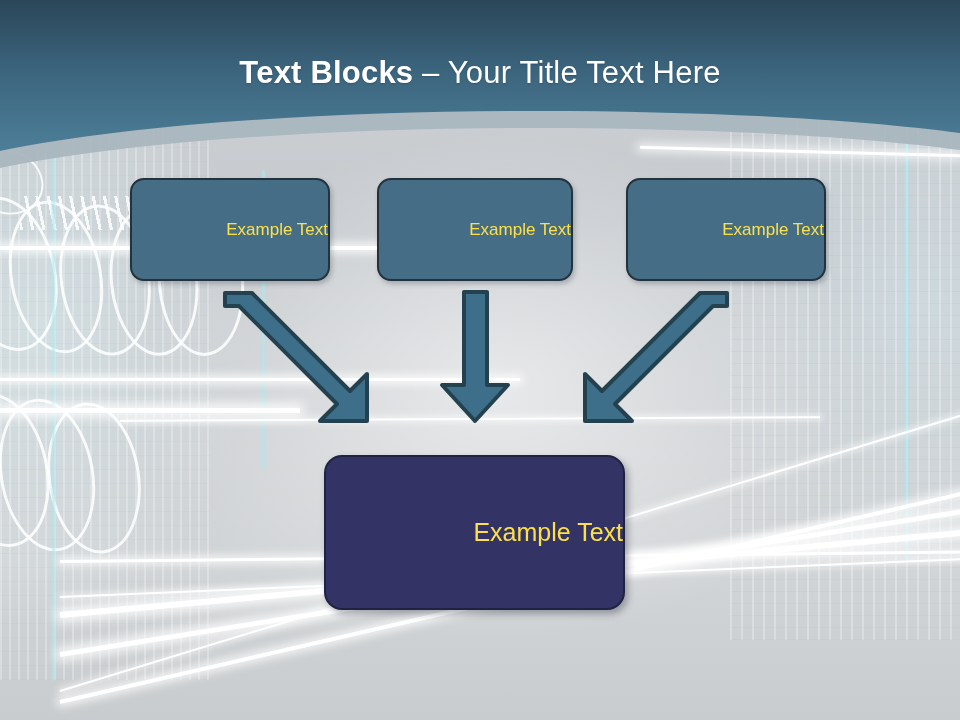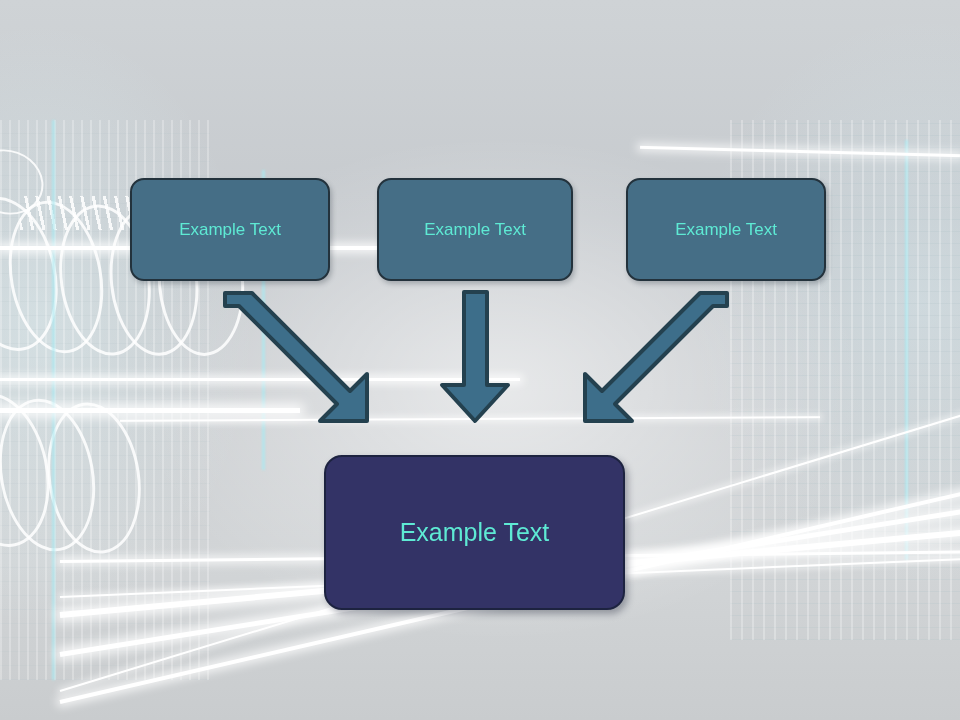--- a/index.html
+++ b/index.html
@@ -148,6 +148,24 @@
   <div class="ray r3"></div>
   <div class="ray r6"></div>
 
+  <div class="header-wrap">
+    <svg class="header-svg" width="960" height="190" viewBox="0 0 960 190">
+      <defs>
+        <linearGradient id="hdrGrad" x1="0" y1="0" x2="0" y2="1">
+          <stop offset="0%" stop-color="#2b4659"></stop>
+          <stop offset="45%" stop-color="#3b647c"></stop>
+          <stop offset="100%" stop-color="#4d7e98"></stop>
+        </linearGradient>
+      </defs>
+
+      <path d="M0,0 L960,0 L960,150 C720,118 240,118 0,168 Z" fill="#a9b6bf" opacity="0.95"></path>
+
+      <path d="M0,0 L960,0 L960,133 C720,101 240,101 0,151 Z" fill="url(#hdrGrad)"></path>
+    </svg>
+    <div class="title">
+      <span class="b">Text Blocks</span><span class="n"> – </span><span class="n">Your Title Text Here</span>
+    </div>
+  </div>
 
   <svg class="arrows" viewBox="0 0 960 720">
 

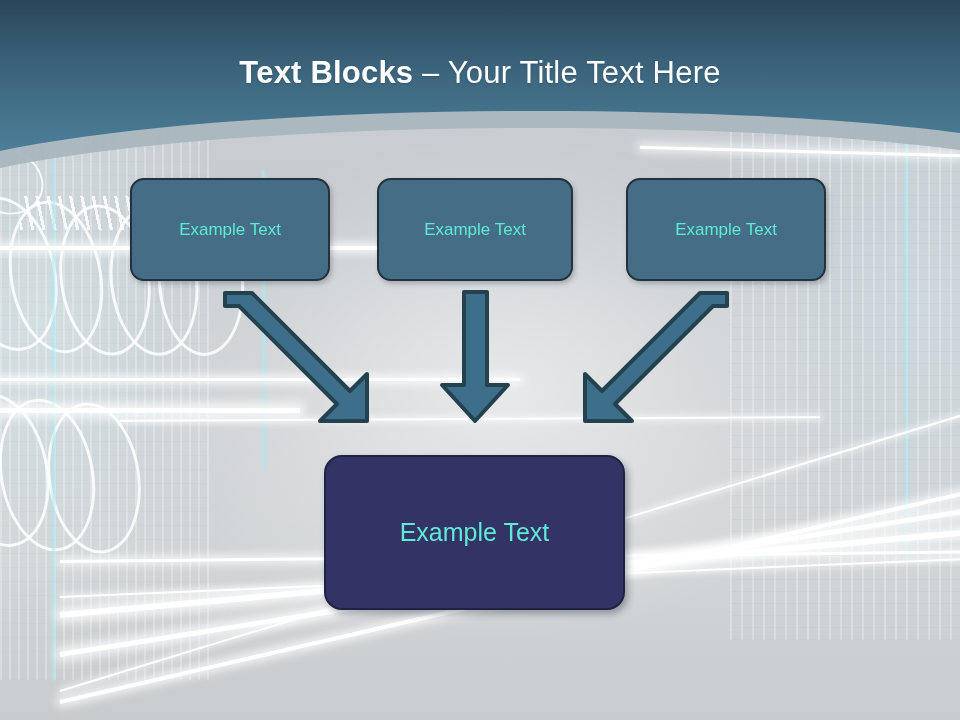--- a/index.html
+++ b/index.html
@@ -93,9 +93,9 @@
   
   .box{
     position:absolute;box-sizing:border-box;
-    display:flex;align-items:center;justify-content:center;
+    display:flex;align-items:center;justify-content:flex-end;
     border-radius:14px;
-    color:#5eead4;text-align:center;
+    color:#fde047;text-align:center;
     box-shadow:2px 3px 5px rgba(40,50,60,.28);
   }
   .box-top{

